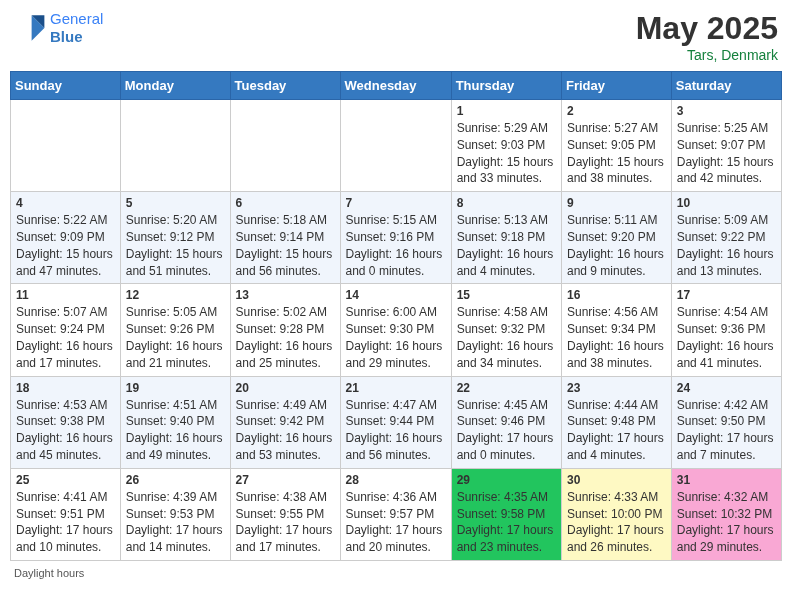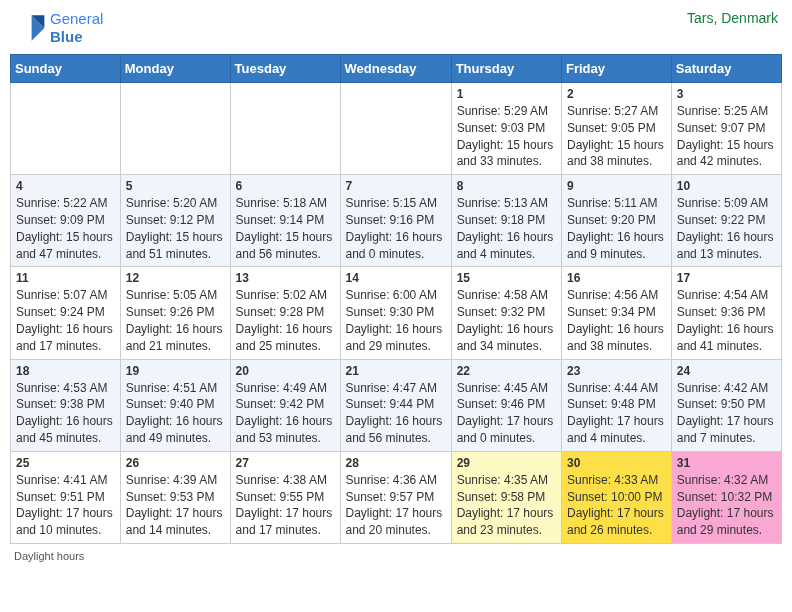--- a/index.html
+++ b/index.html
@@ -104,6 +104,7 @@
     </div>
   </div>
   <div class="title-block">
+    <div class="month-year">May 2025</div>
     <div class="location">Tars, Denmark</div>
   </div>
 </div>

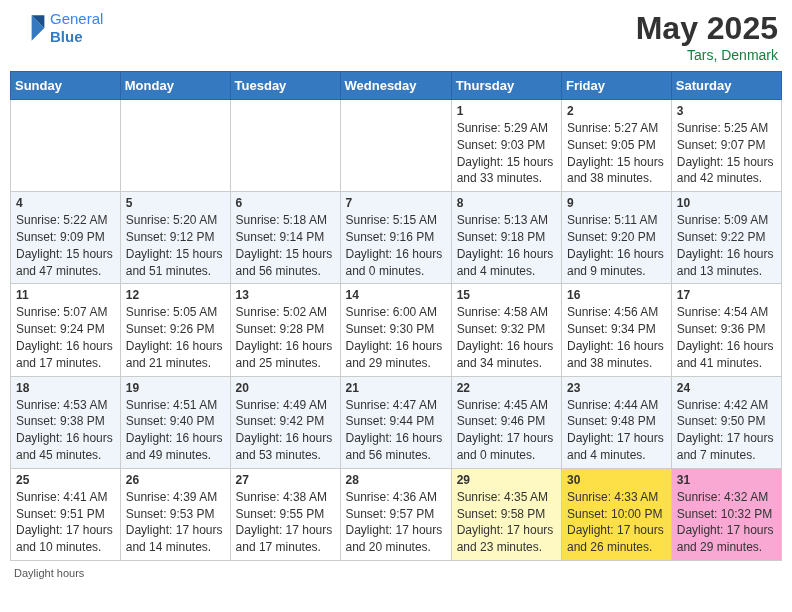--- a/index.html
+++ b/index.html
@@ -331,7 +331,7 @@
 Daylight: 17 hours
 and 20 minutes.</div>
         </td>
-        <td style="background: #fef9c3;">
+        <td style="background: #22c55e;">
           <span class="day-number">29</span>
           <div class="day-info" style="white-space: pre-line;">Sunrise: 4:35 AM
 Sunset: 9:58 PM

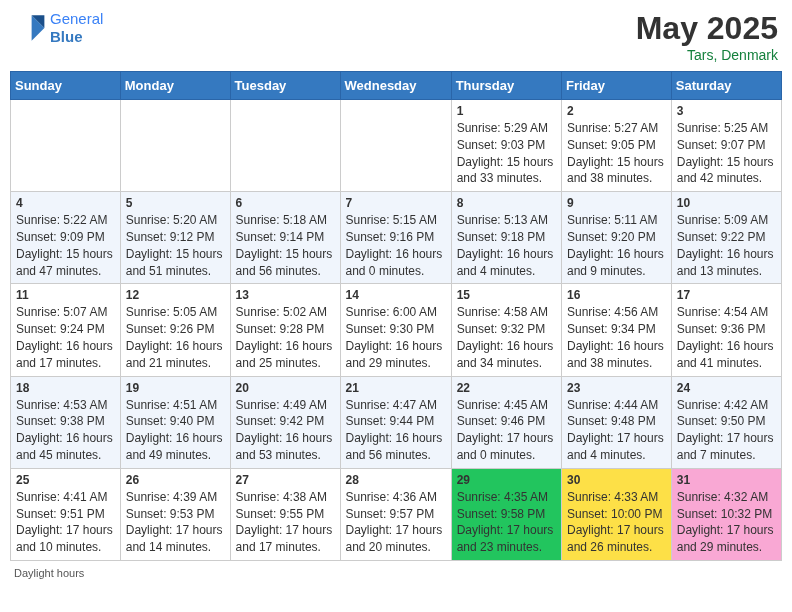--- a/index.html
+++ b/index.html
@@ -338,7 +338,7 @@
 Daylight: 17 hours
 and 23 minutes.</div>
         </td>
-        <td style="background: #fde047;">
+        <td style="background: #fef9c3;">
           <span class="day-number">30</span>
           <div class="day-info" style="white-space: pre-line;">Sunrise: 4:33 AM
 Sunset: 10:00 PM

